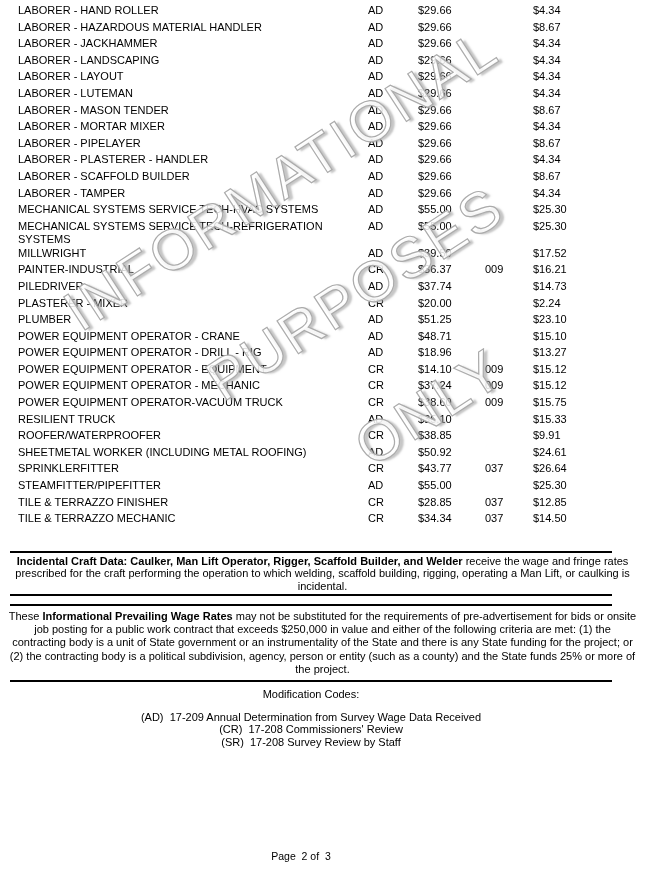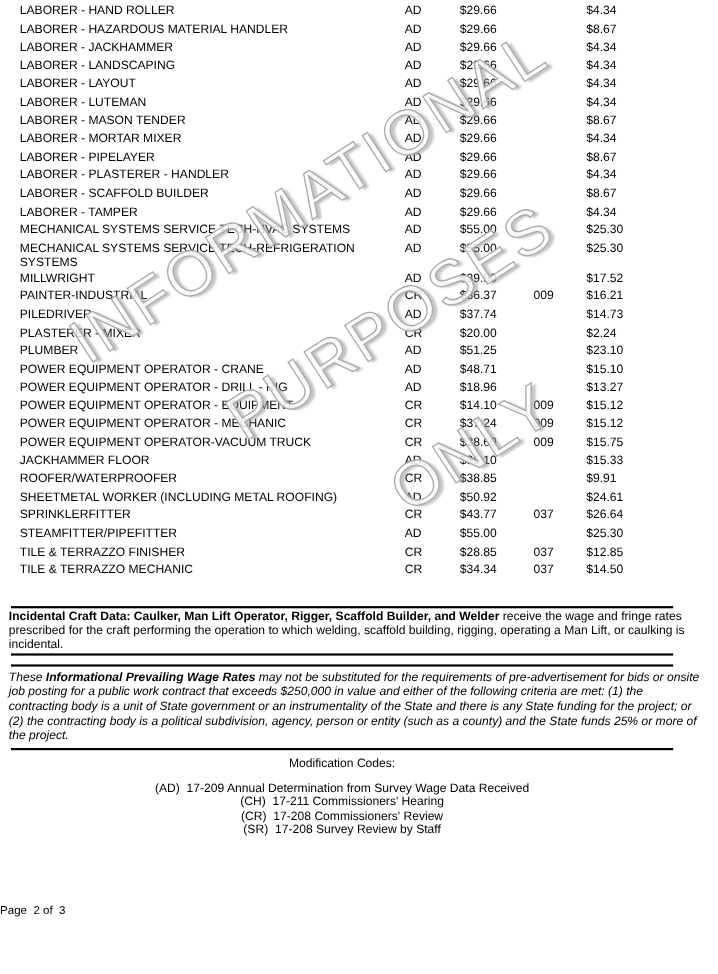--- a/index.html
+++ b/index.html
@@ -273,7 +273,7 @@
       </div>
 
       <div class="row">
-        <div class="cell name">JACKHAMMER FLOOR</div>
+        <div class="cell name">RESILIENT TRUCK</div>
         <div class="cell code">AD</div>
         <div class="cell wage">$35.10</div>
         <div class="cell mod"></div>

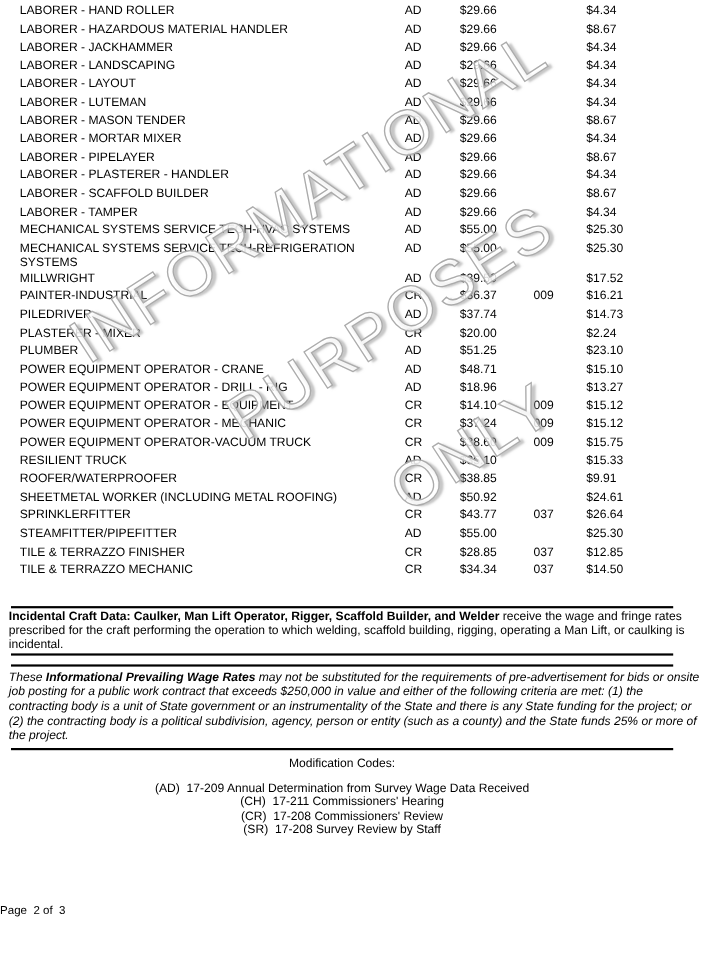--- a/index.html
+++ b/index.html
@@ -52,7 +52,7 @@
 
   .para {
     width: 629px; margin: 0 0 0 8px;
-    text-align: left;
+    text-align: center;
     font-size: 11px;
   }
   .para-incidental { line-height: 12.4px; padding: 2px 0; }

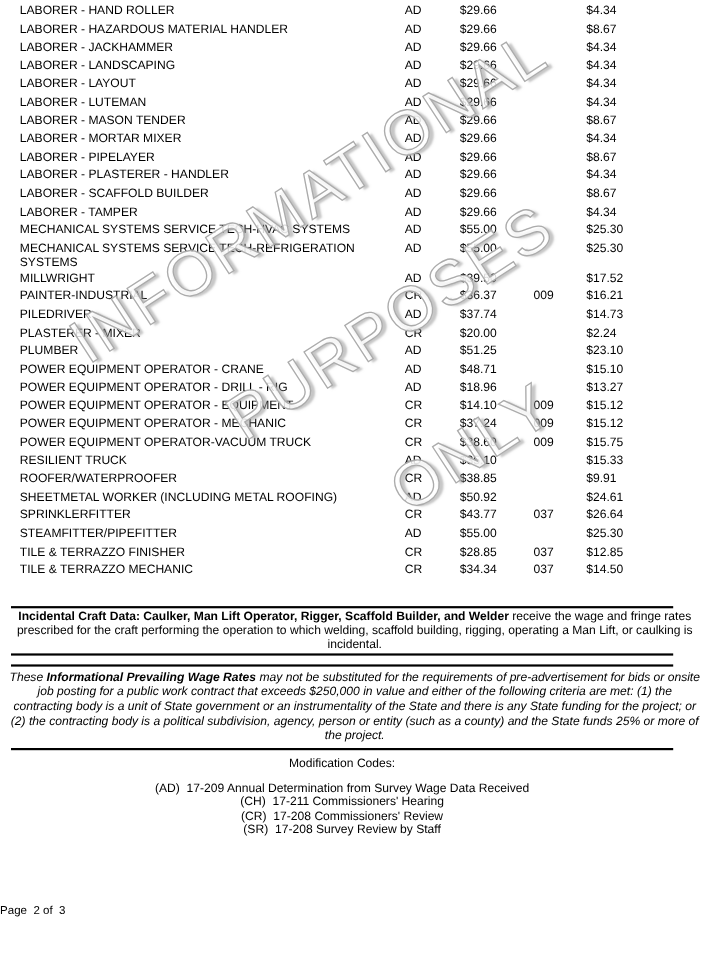--- a/index.html
+++ b/index.html
@@ -56,7 +56,7 @@
     font-size: 11px;
   }
   .para-incidental { line-height: 12.4px; padding: 2px 0; }
-  .para-informational { line-height: 13.2px; padding: 4px 0; font-style: italic; }
+  .para-informational { line-height: 13.2px; padding: 4px 0; }
 
   .mod-heading {
     width: 602px; margin-left: 10px; margin-top: 6px;

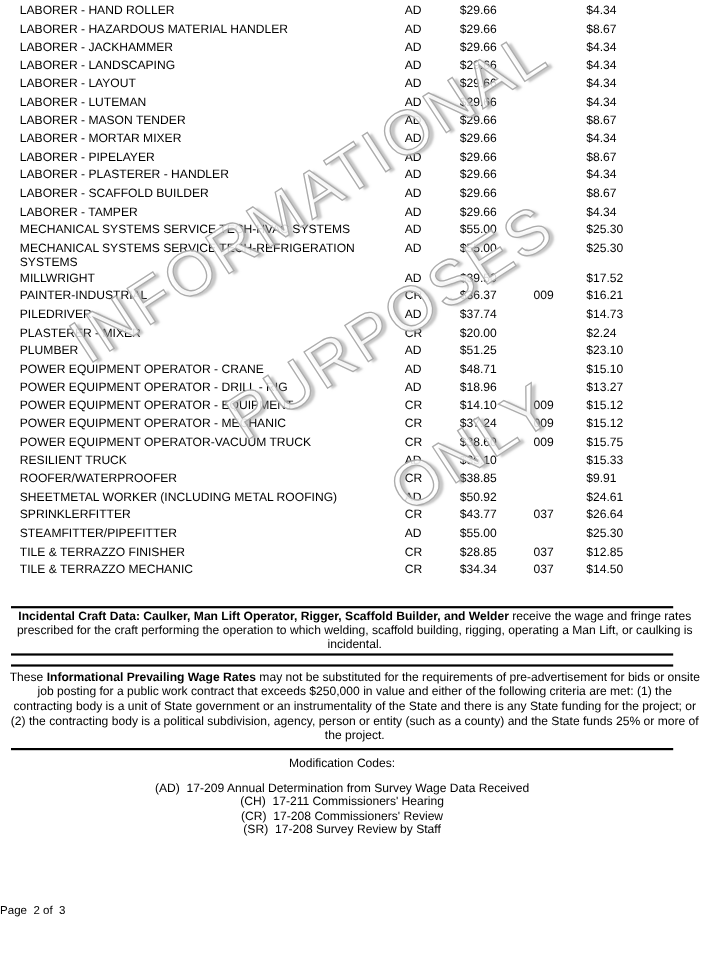--- a/index.html
+++ b/index.html
@@ -353,7 +353,6 @@
 
       <div>(AD)  17-209 Annual Determination from Survey Wage Data Received</div>
 
-      <div>(CH)  17-211 Commissioners' Hearing</div>
 
       <div>(CR)  17-208 Commissioners' Review</div>
 

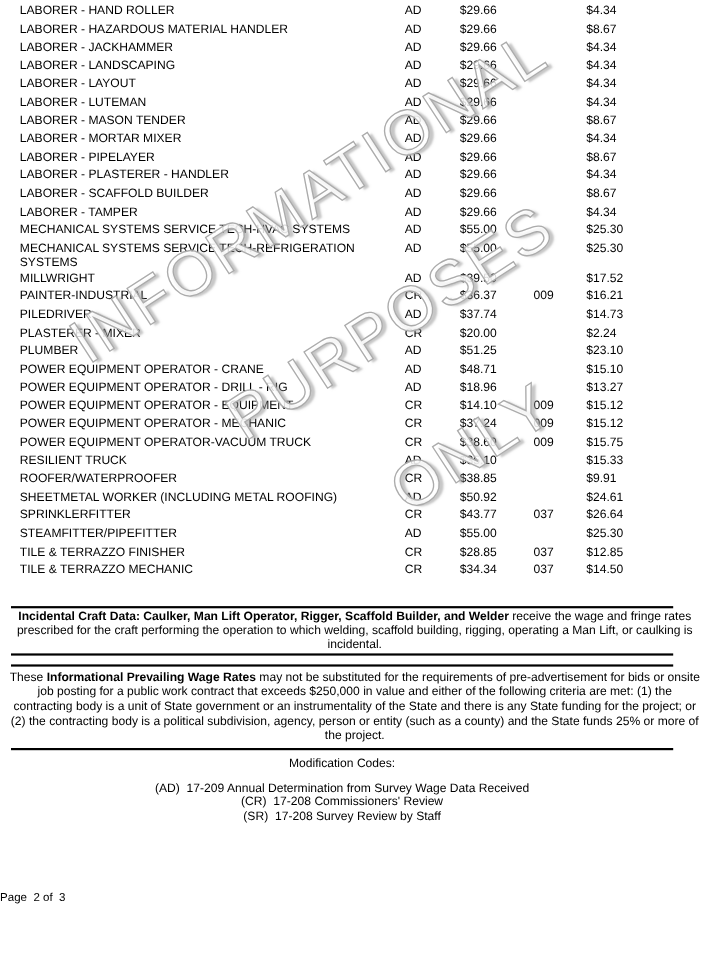--- a/index.html
+++ b/index.html
@@ -69,8 +69,8 @@
   .mod-codes div { white-space: pre; }
 
   .footer {
-    width: 602px; margin-left: 0; margin-top: 62px;
-    text-align: left; font-size: 10.5px; white-space: pre;
+    width: 602px; margin-left: 0; margin-top: 102px;
+    text-align: center; font-size: 10.5px; white-space: pre;
   }
 </style>
 </head>

